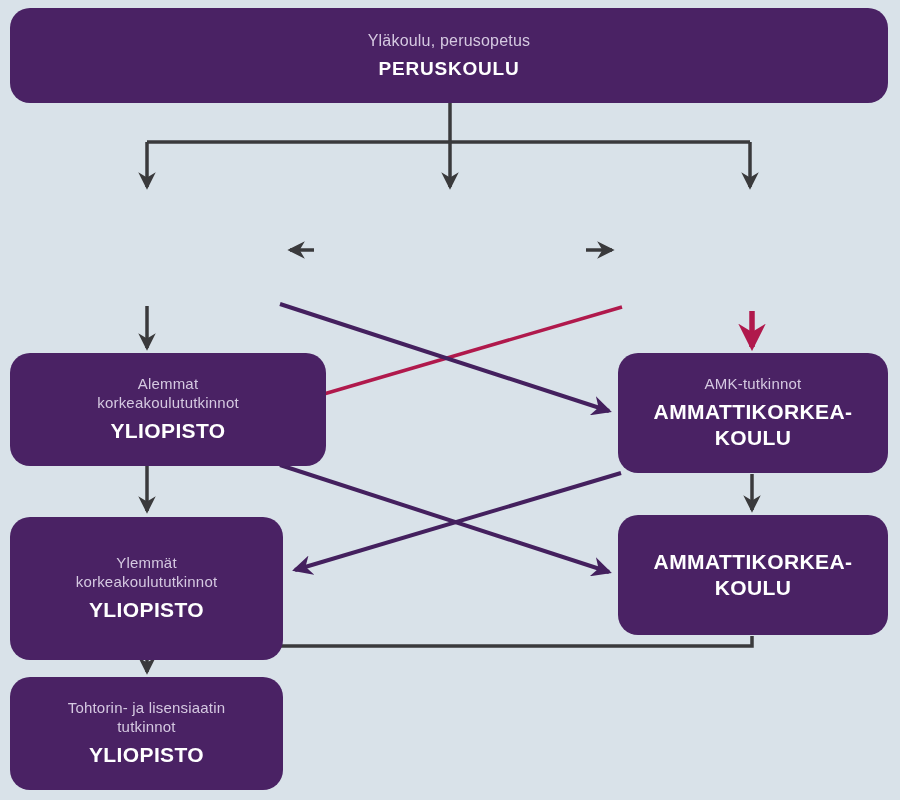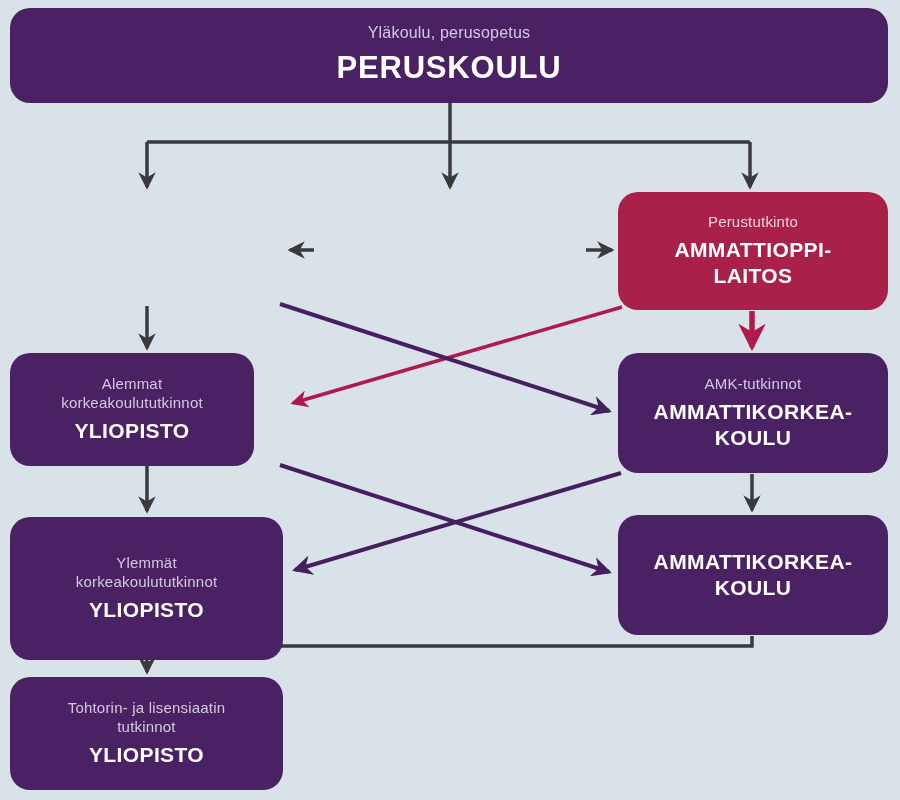--- a/index.html
+++ b/index.html
@@ -58,7 +58,7 @@
     letter-spacing:.4px;
   }
   .node.top-node .sub{font-size:16px;margin-bottom:6px;}
-  .node.top-node .main{font-size:31px;letter-spacing:.8px;}
+  .node.top-node .main{font-size:19px;letter-spacing:.8px;}
 </style>
 </head>
 <body>

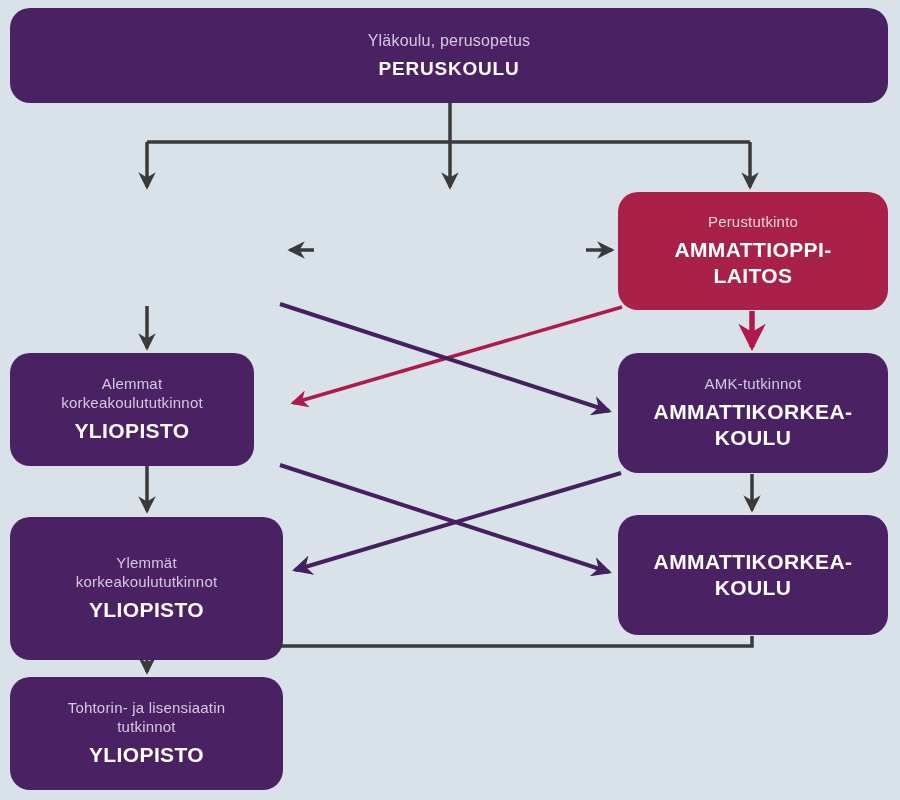--- a/index.html
+++ b/index.html
@@ -107,11 +107,6 @@
 
 
 
-  <div class="node crimson" style="left:618px;top:192px;width:270px;height:118px">
-    <div class="sub">Perustutkinto</div>
-    <div class="main">AMMATTIOPPI-
-LAITOS</div>
-  </div>
 
   <div class="node dark" style="left:10px;top:353px;width:244px;height:113px">
     <div class="sub">Alemmat

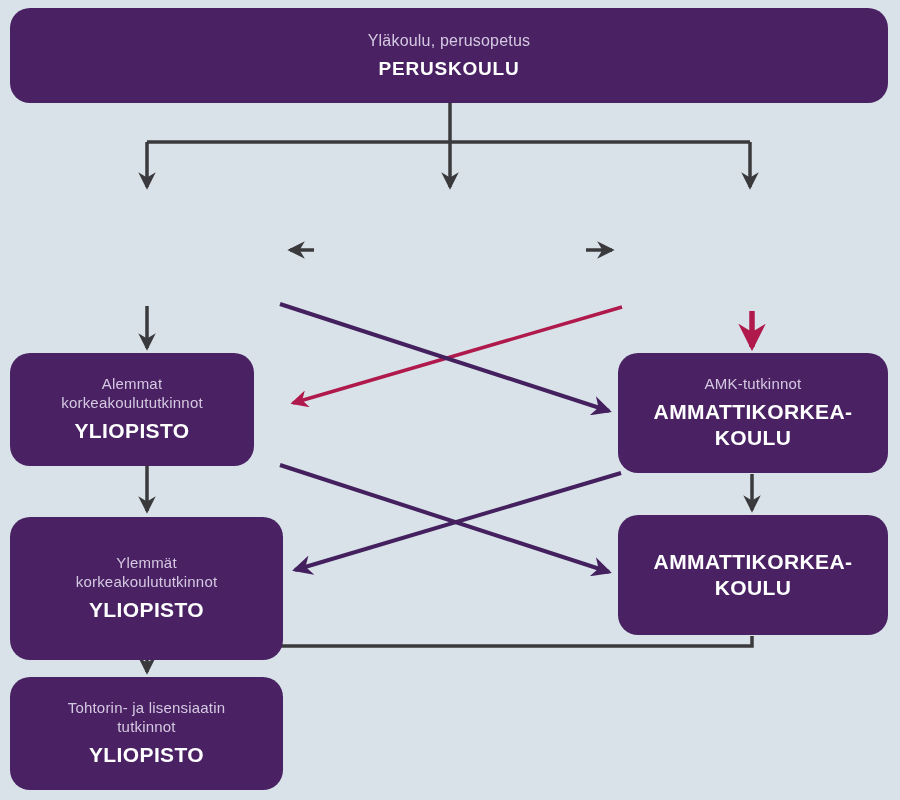--- a/index.html
+++ b/index.html
@@ -108,7 +108,7 @@
 
 
 
-  <div class="node dark" style="left:10px;top:353px;width:244px;height:113px">
+  <div class="node dark" style="left:10px;top:353px;width:316px;height:113px">
     <div class="sub">Alemmat
 korkeakoulututkinnot</div>
     <div class="main">YLIOPISTO</div>

